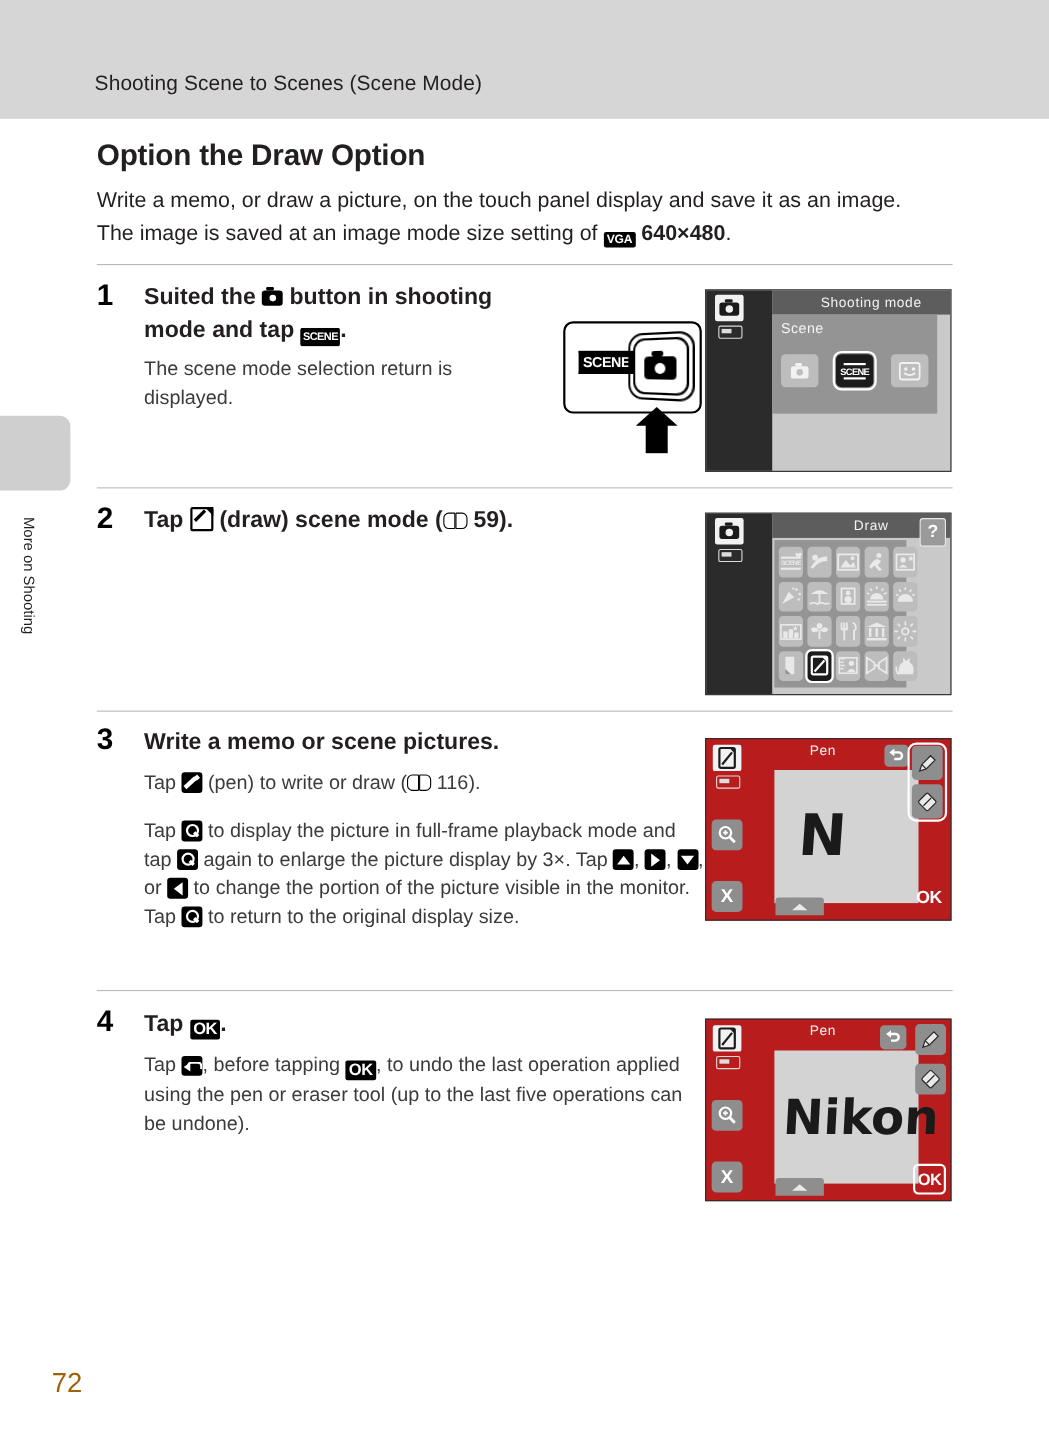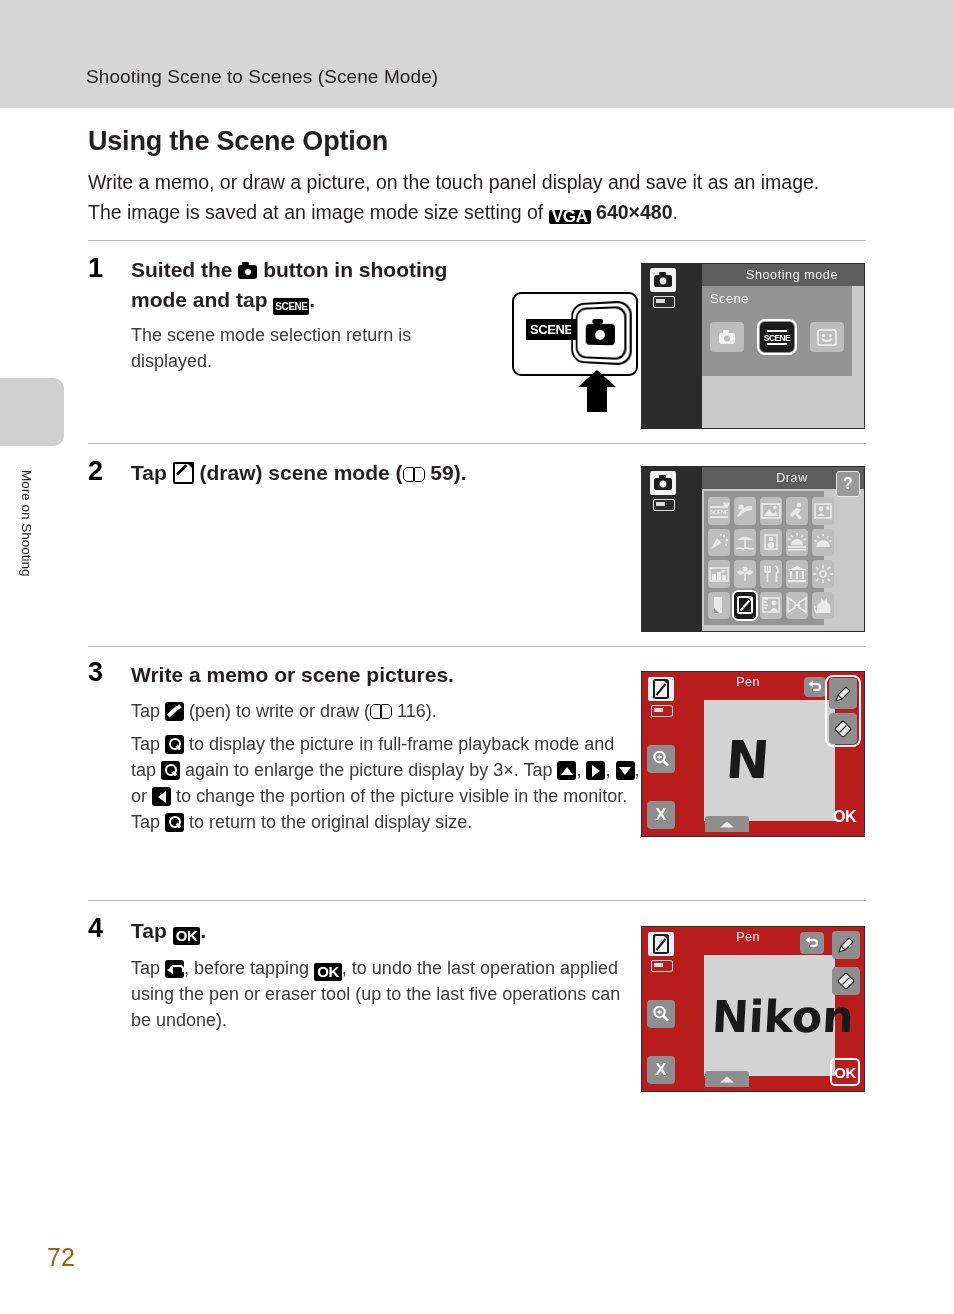--- a/index.html
+++ b/index.html
@@ -296,7 +296,7 @@
 
 <div class="page-num">72</div>
 
-<div class="h1">Using the Scene Option</div>
+<div class="h1">Option the Draw Option</div>
 
 <div class="intro">
   <span>Write a memo, or draw a picture, on the touch panel display and save it as an image. The image is saved at an image mode size setting of </span><span class="ico-box ico-vga">VGA</span> <b>640×480</b><span>.</span>

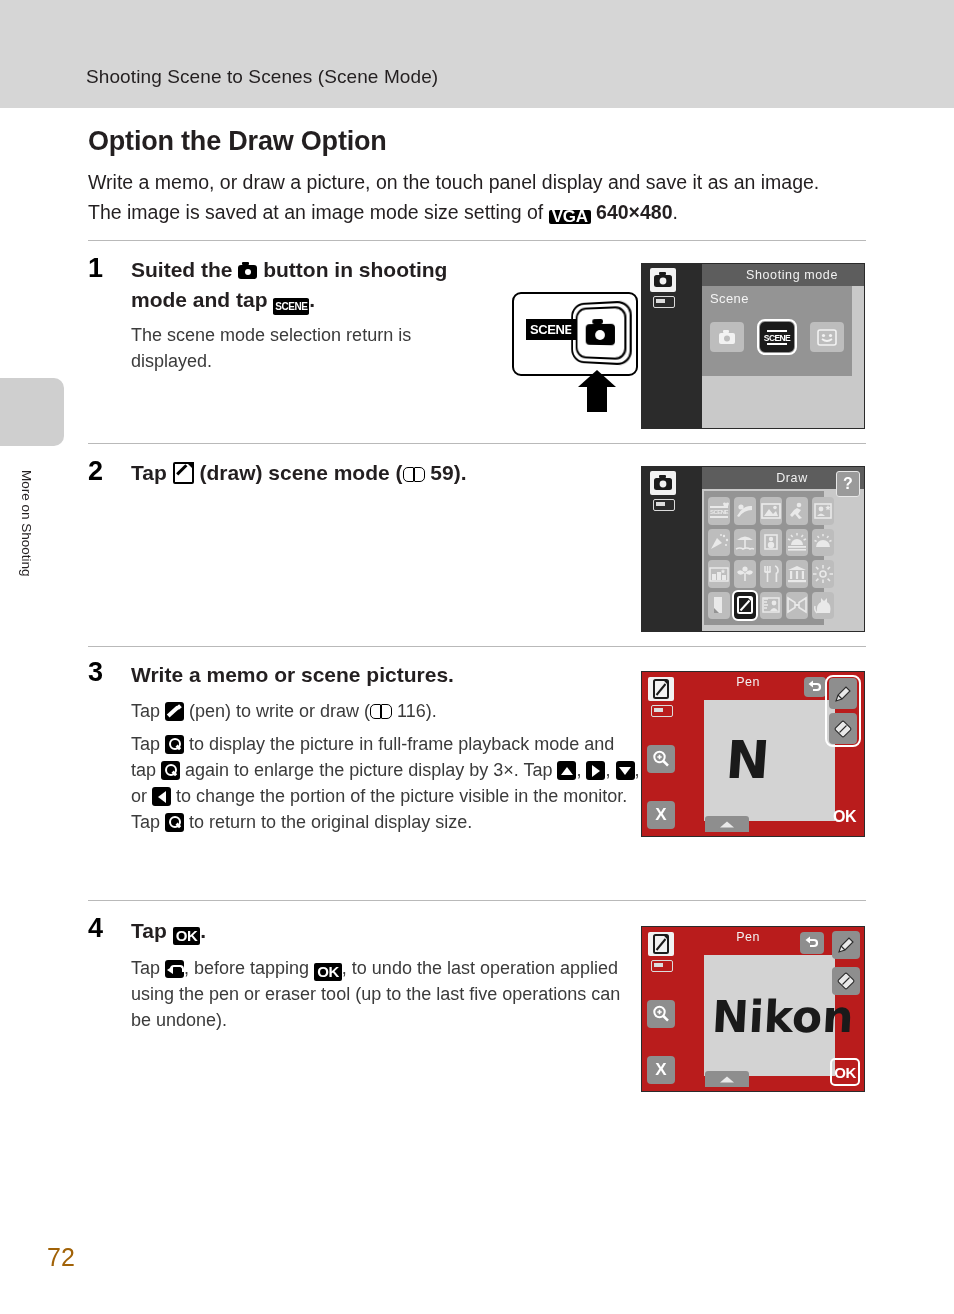--- a/index.html
+++ b/index.html
@@ -71,7 +71,7 @@
     line-height:10px;border-top:2px solid #000;border-bottom:2px solid #000;
   }
   .ico-vga{
-    font-size:17px;font-weight:bold;padding:1px 3px;line-height:12px;
+    font-size:11px;font-weight:bold;padding:1px 3px;line-height:12px;
     letter-spacing:-.3px;
   }
   .ico-ok{

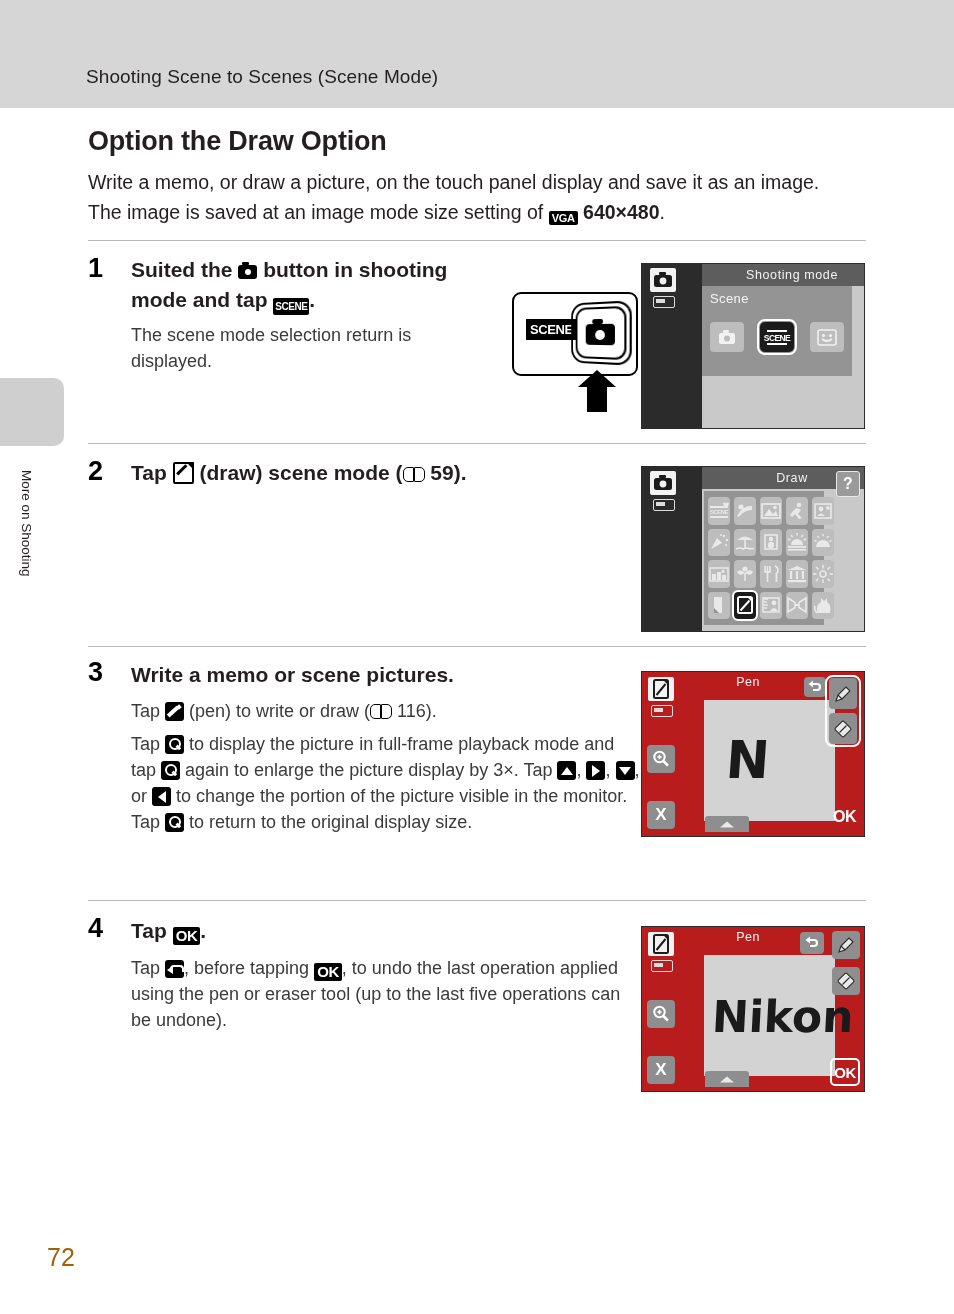--- a/index.html
+++ b/index.html
@@ -537,7 +537,7 @@
 <div class="step-num" style="left:88px;top:657px">3</div>
 <div class="step-head" style="left:131px;top:660px;width:420px">Write a memo or scene pictures.</div>
 <div class="step-body" style="left:131px;top:698px;width:510px">
-  <div style="margin-bottom:7px">
+  <div style="margin-bottom:18px">
     Tap <span class="ico-pen"></span> (pen) to write or draw (<span class="ico-book"></span> <span>116</span>).
   </div>
   <div>

